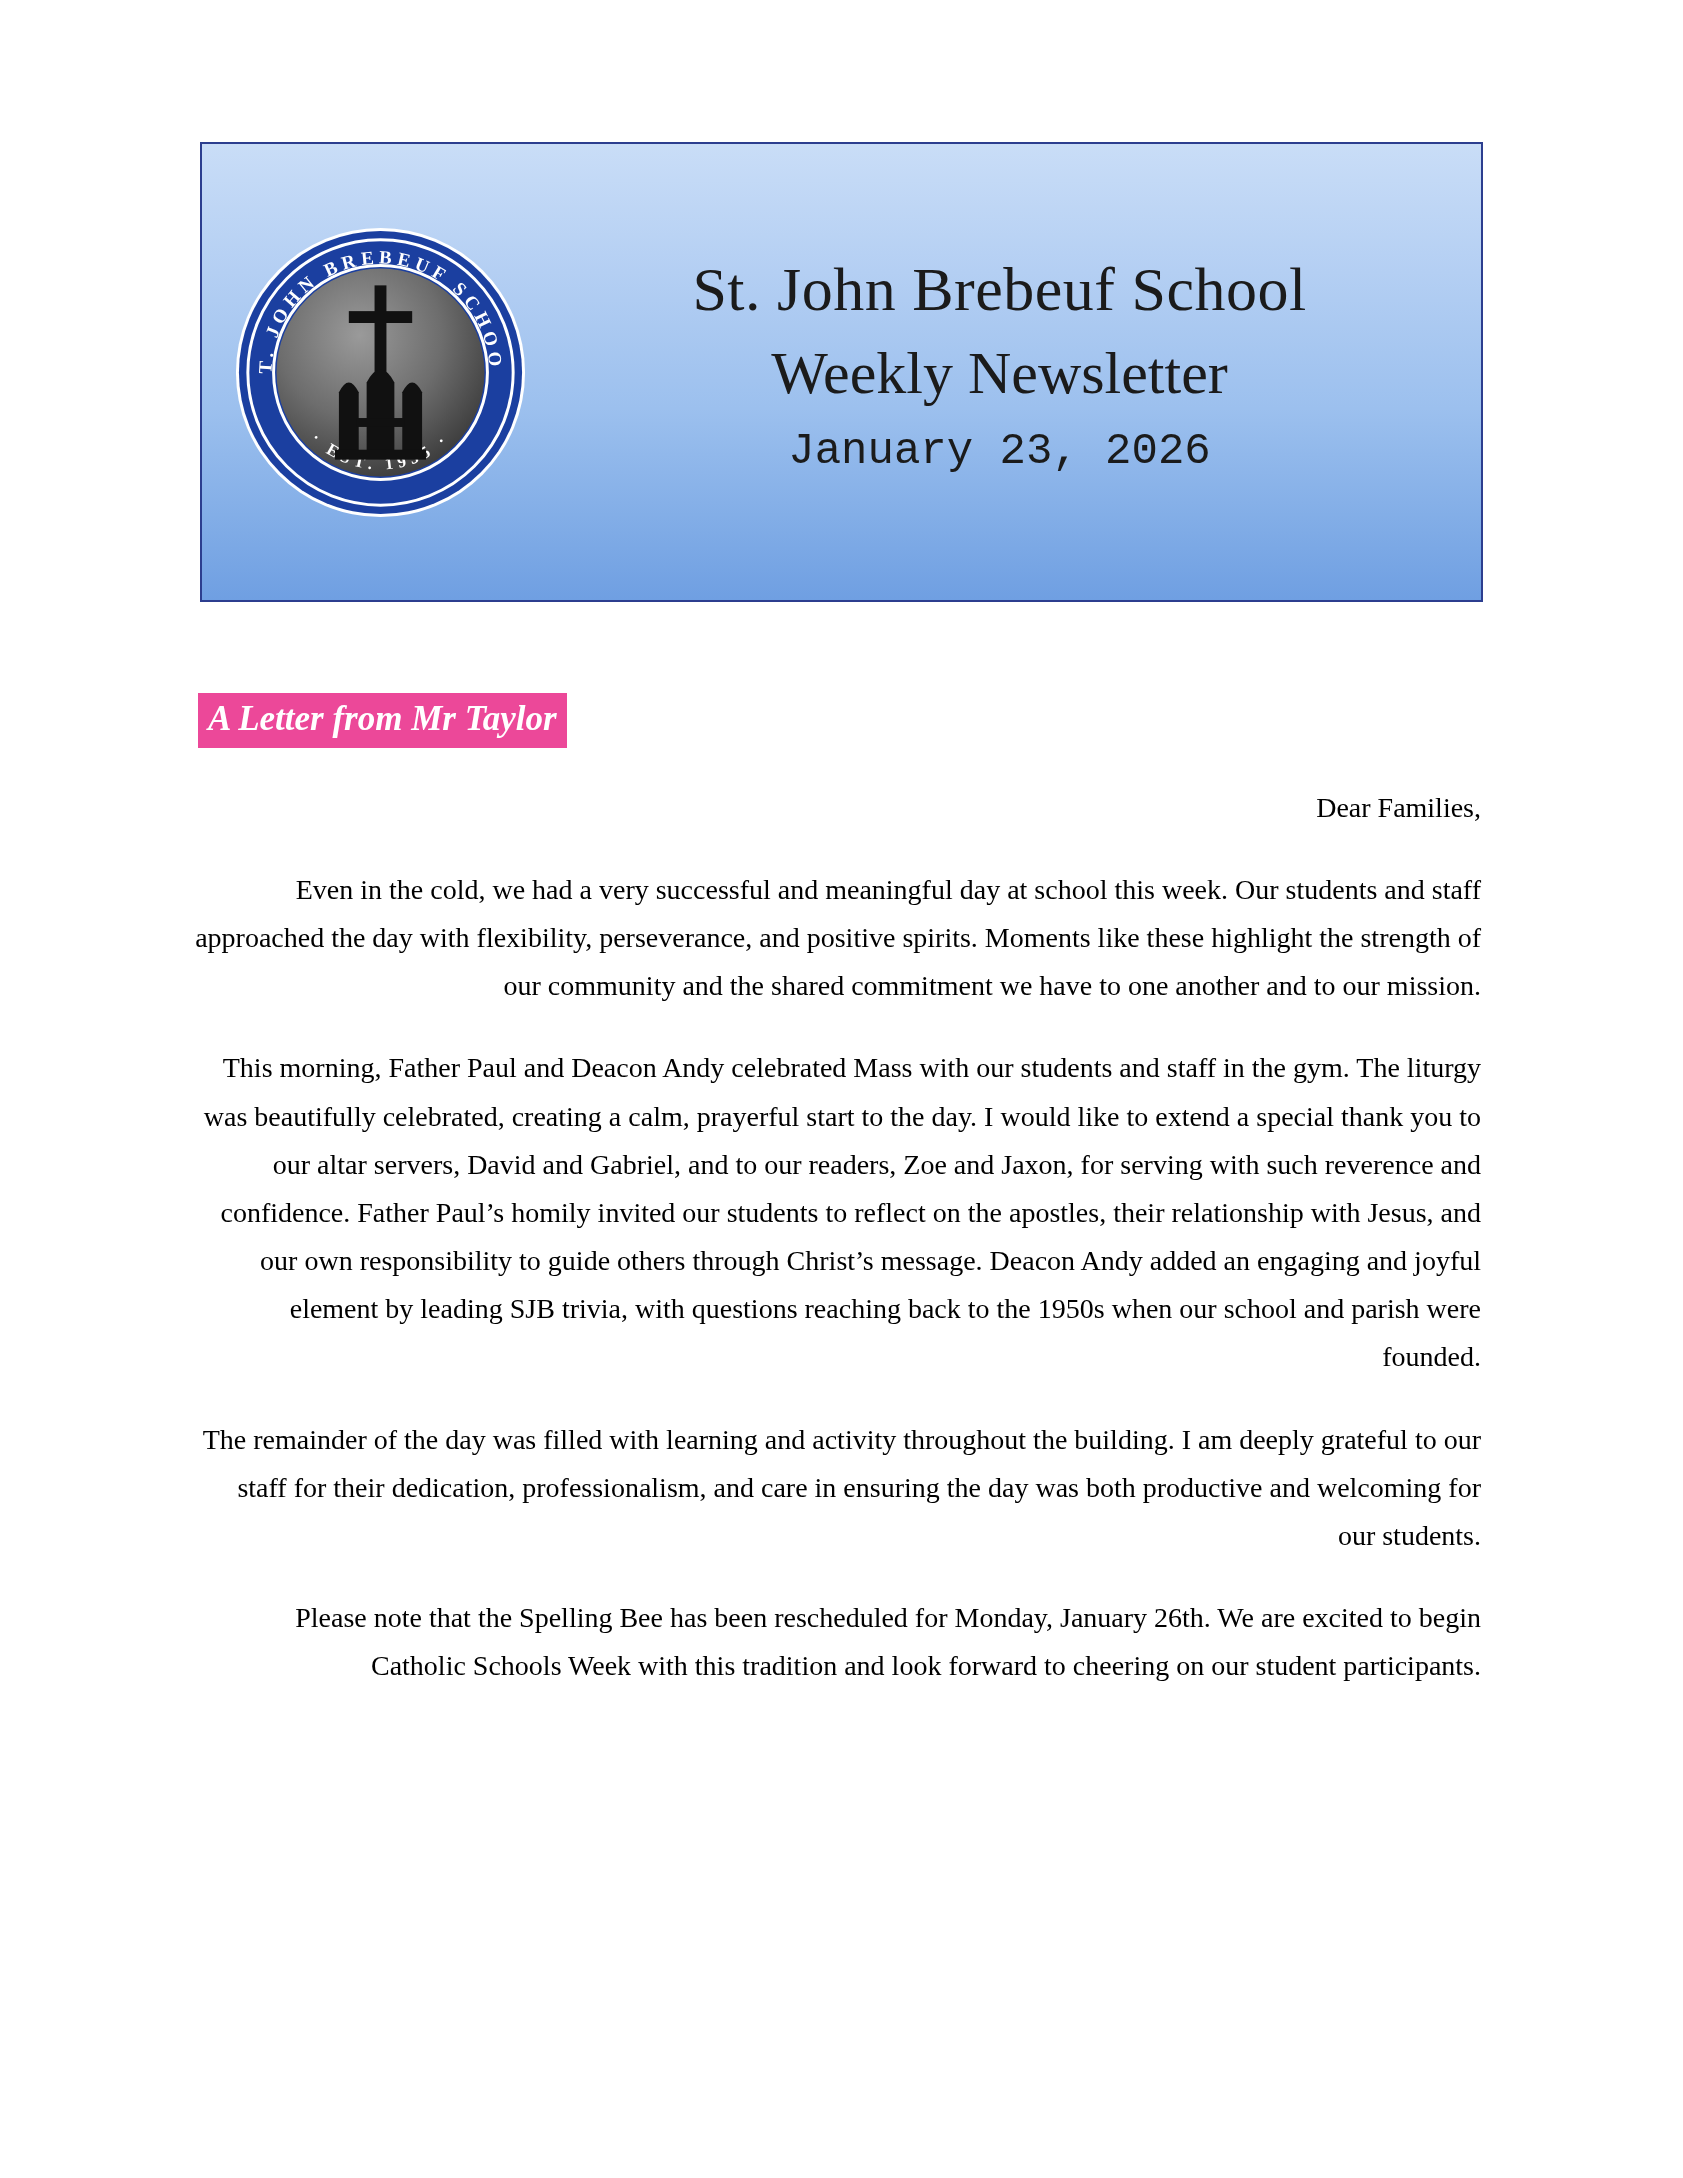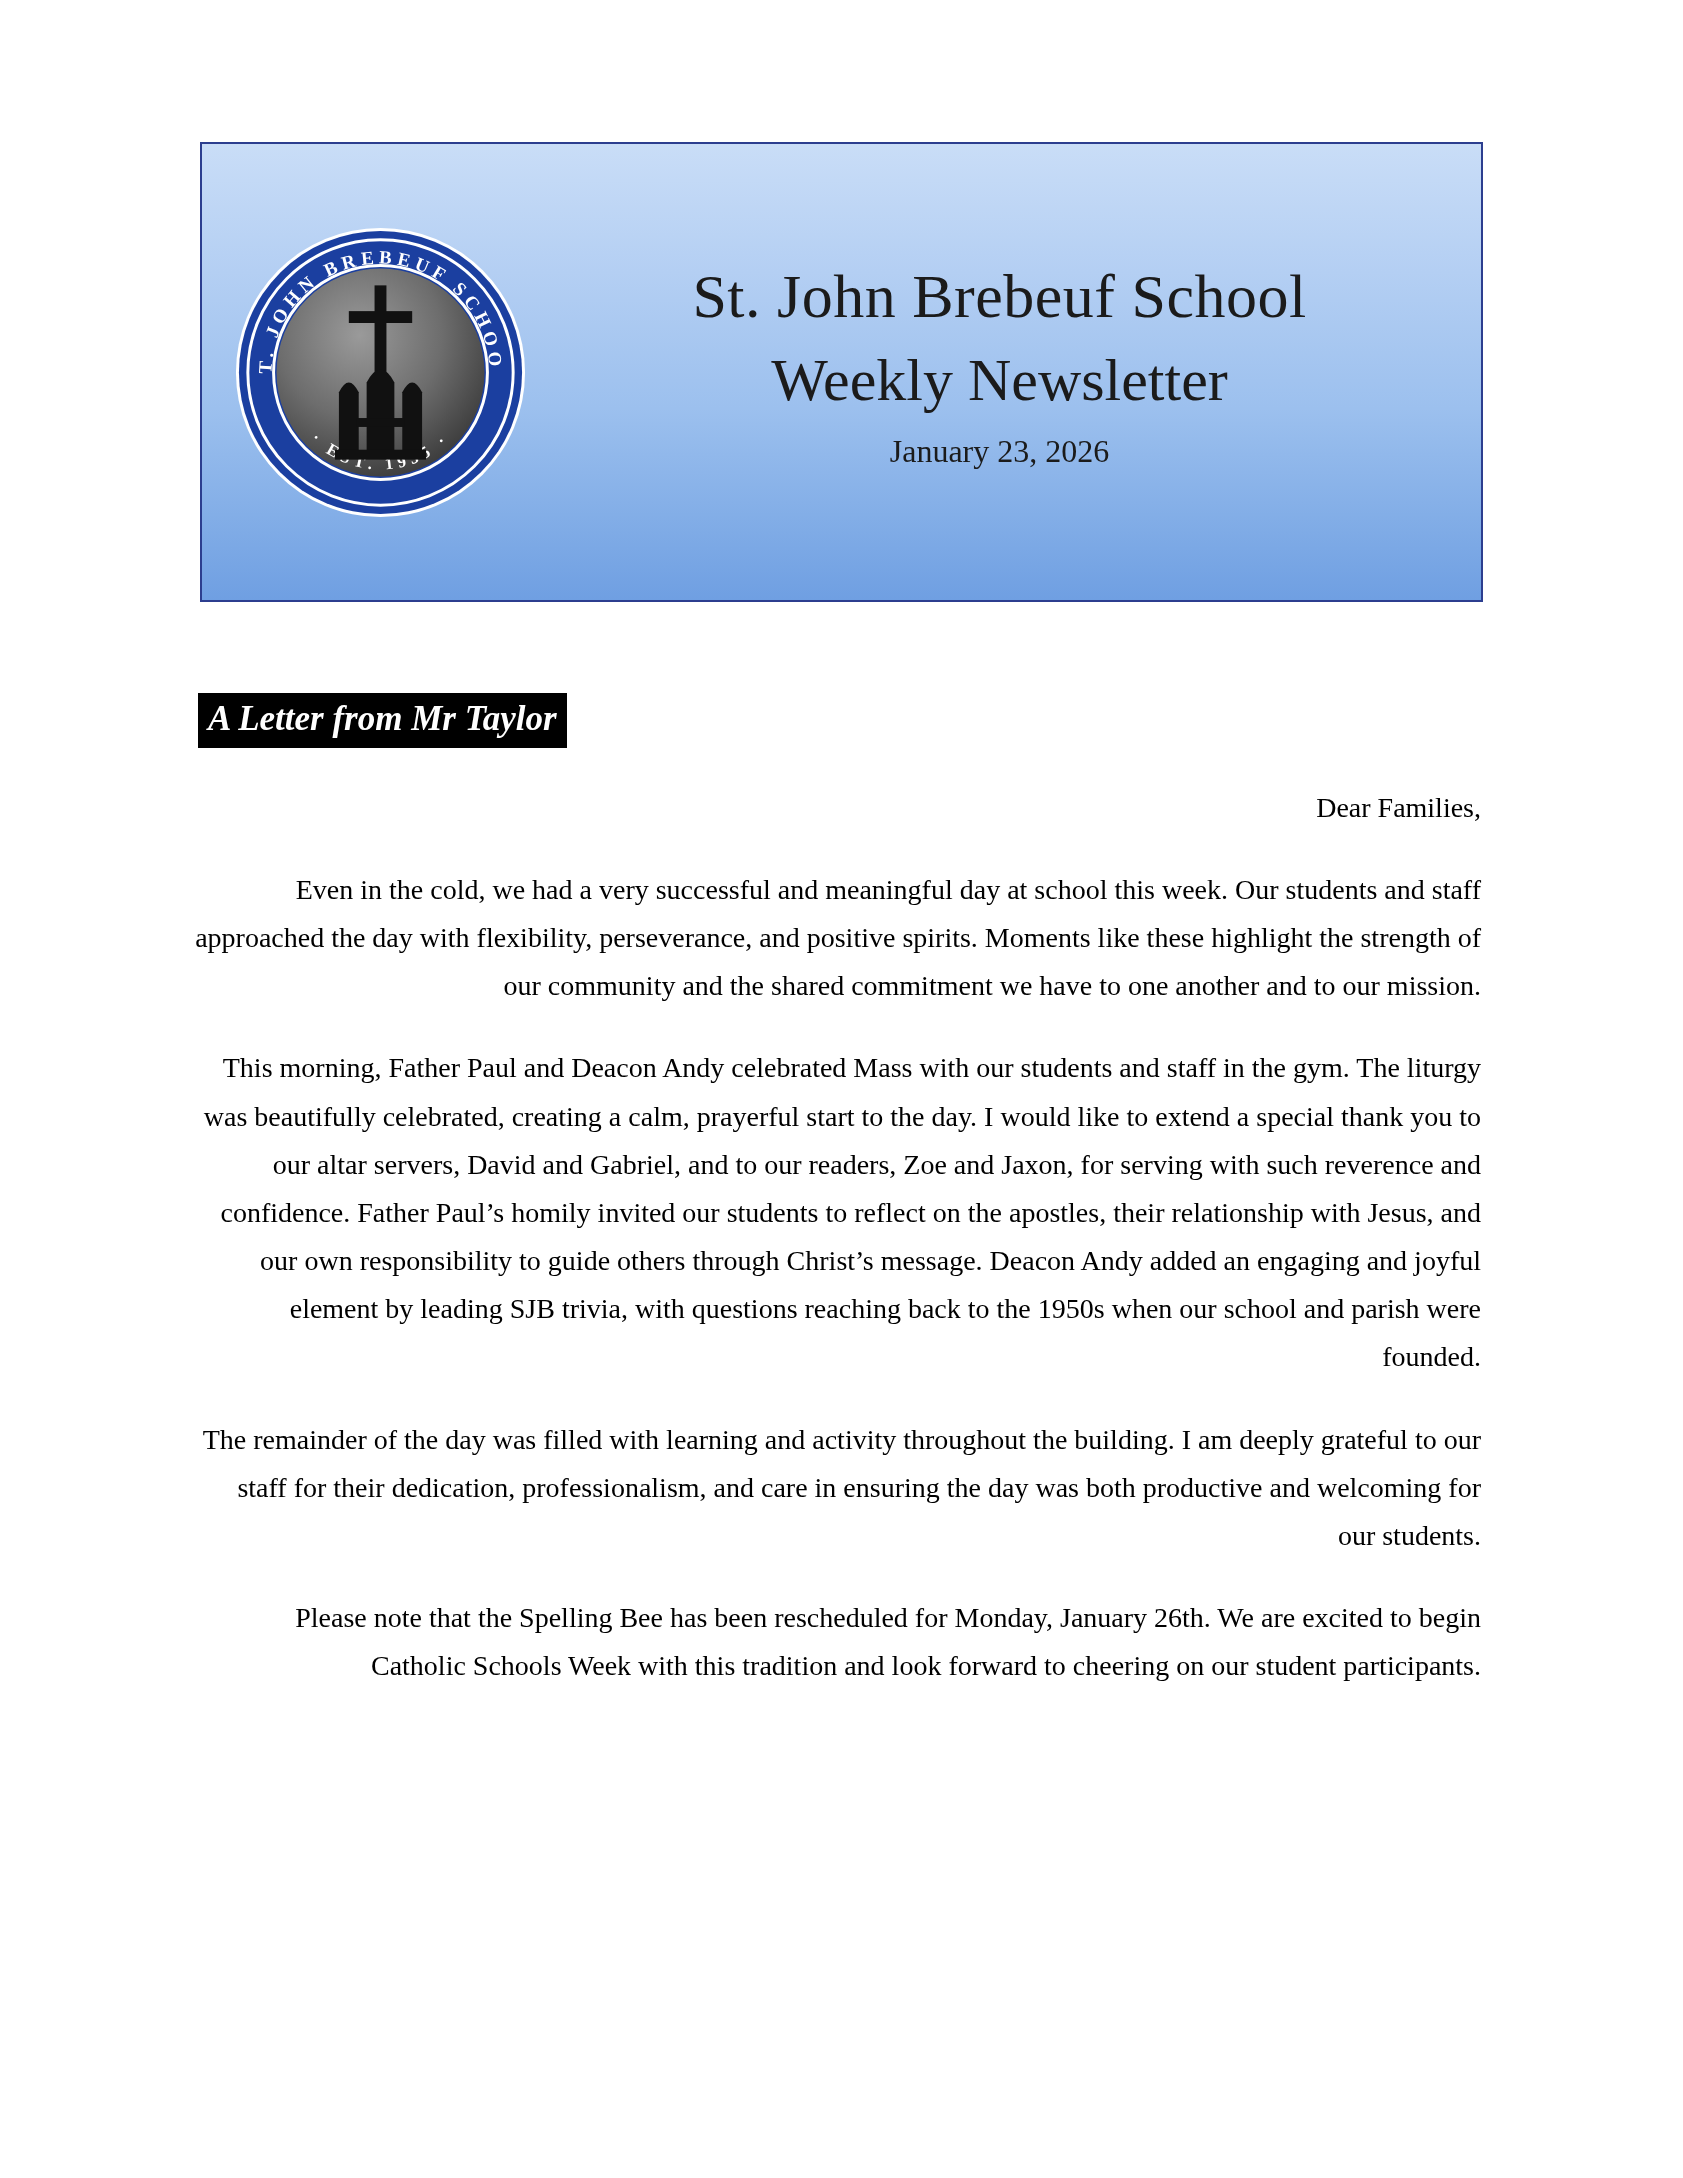--- a/index.html
+++ b/index.html
@@ -75,8 +75,8 @@
     margin: 0 0 18px 0;
   }
   .banner-date {
-    font-family: Liberation Serif, serif;
-    font-size: 32px;
+    font-family: Liberation Mono, monospace;
+    font-size: 44px;
     line-height: 1.15;
     color: #1b1b1b;
     margin: 12px;

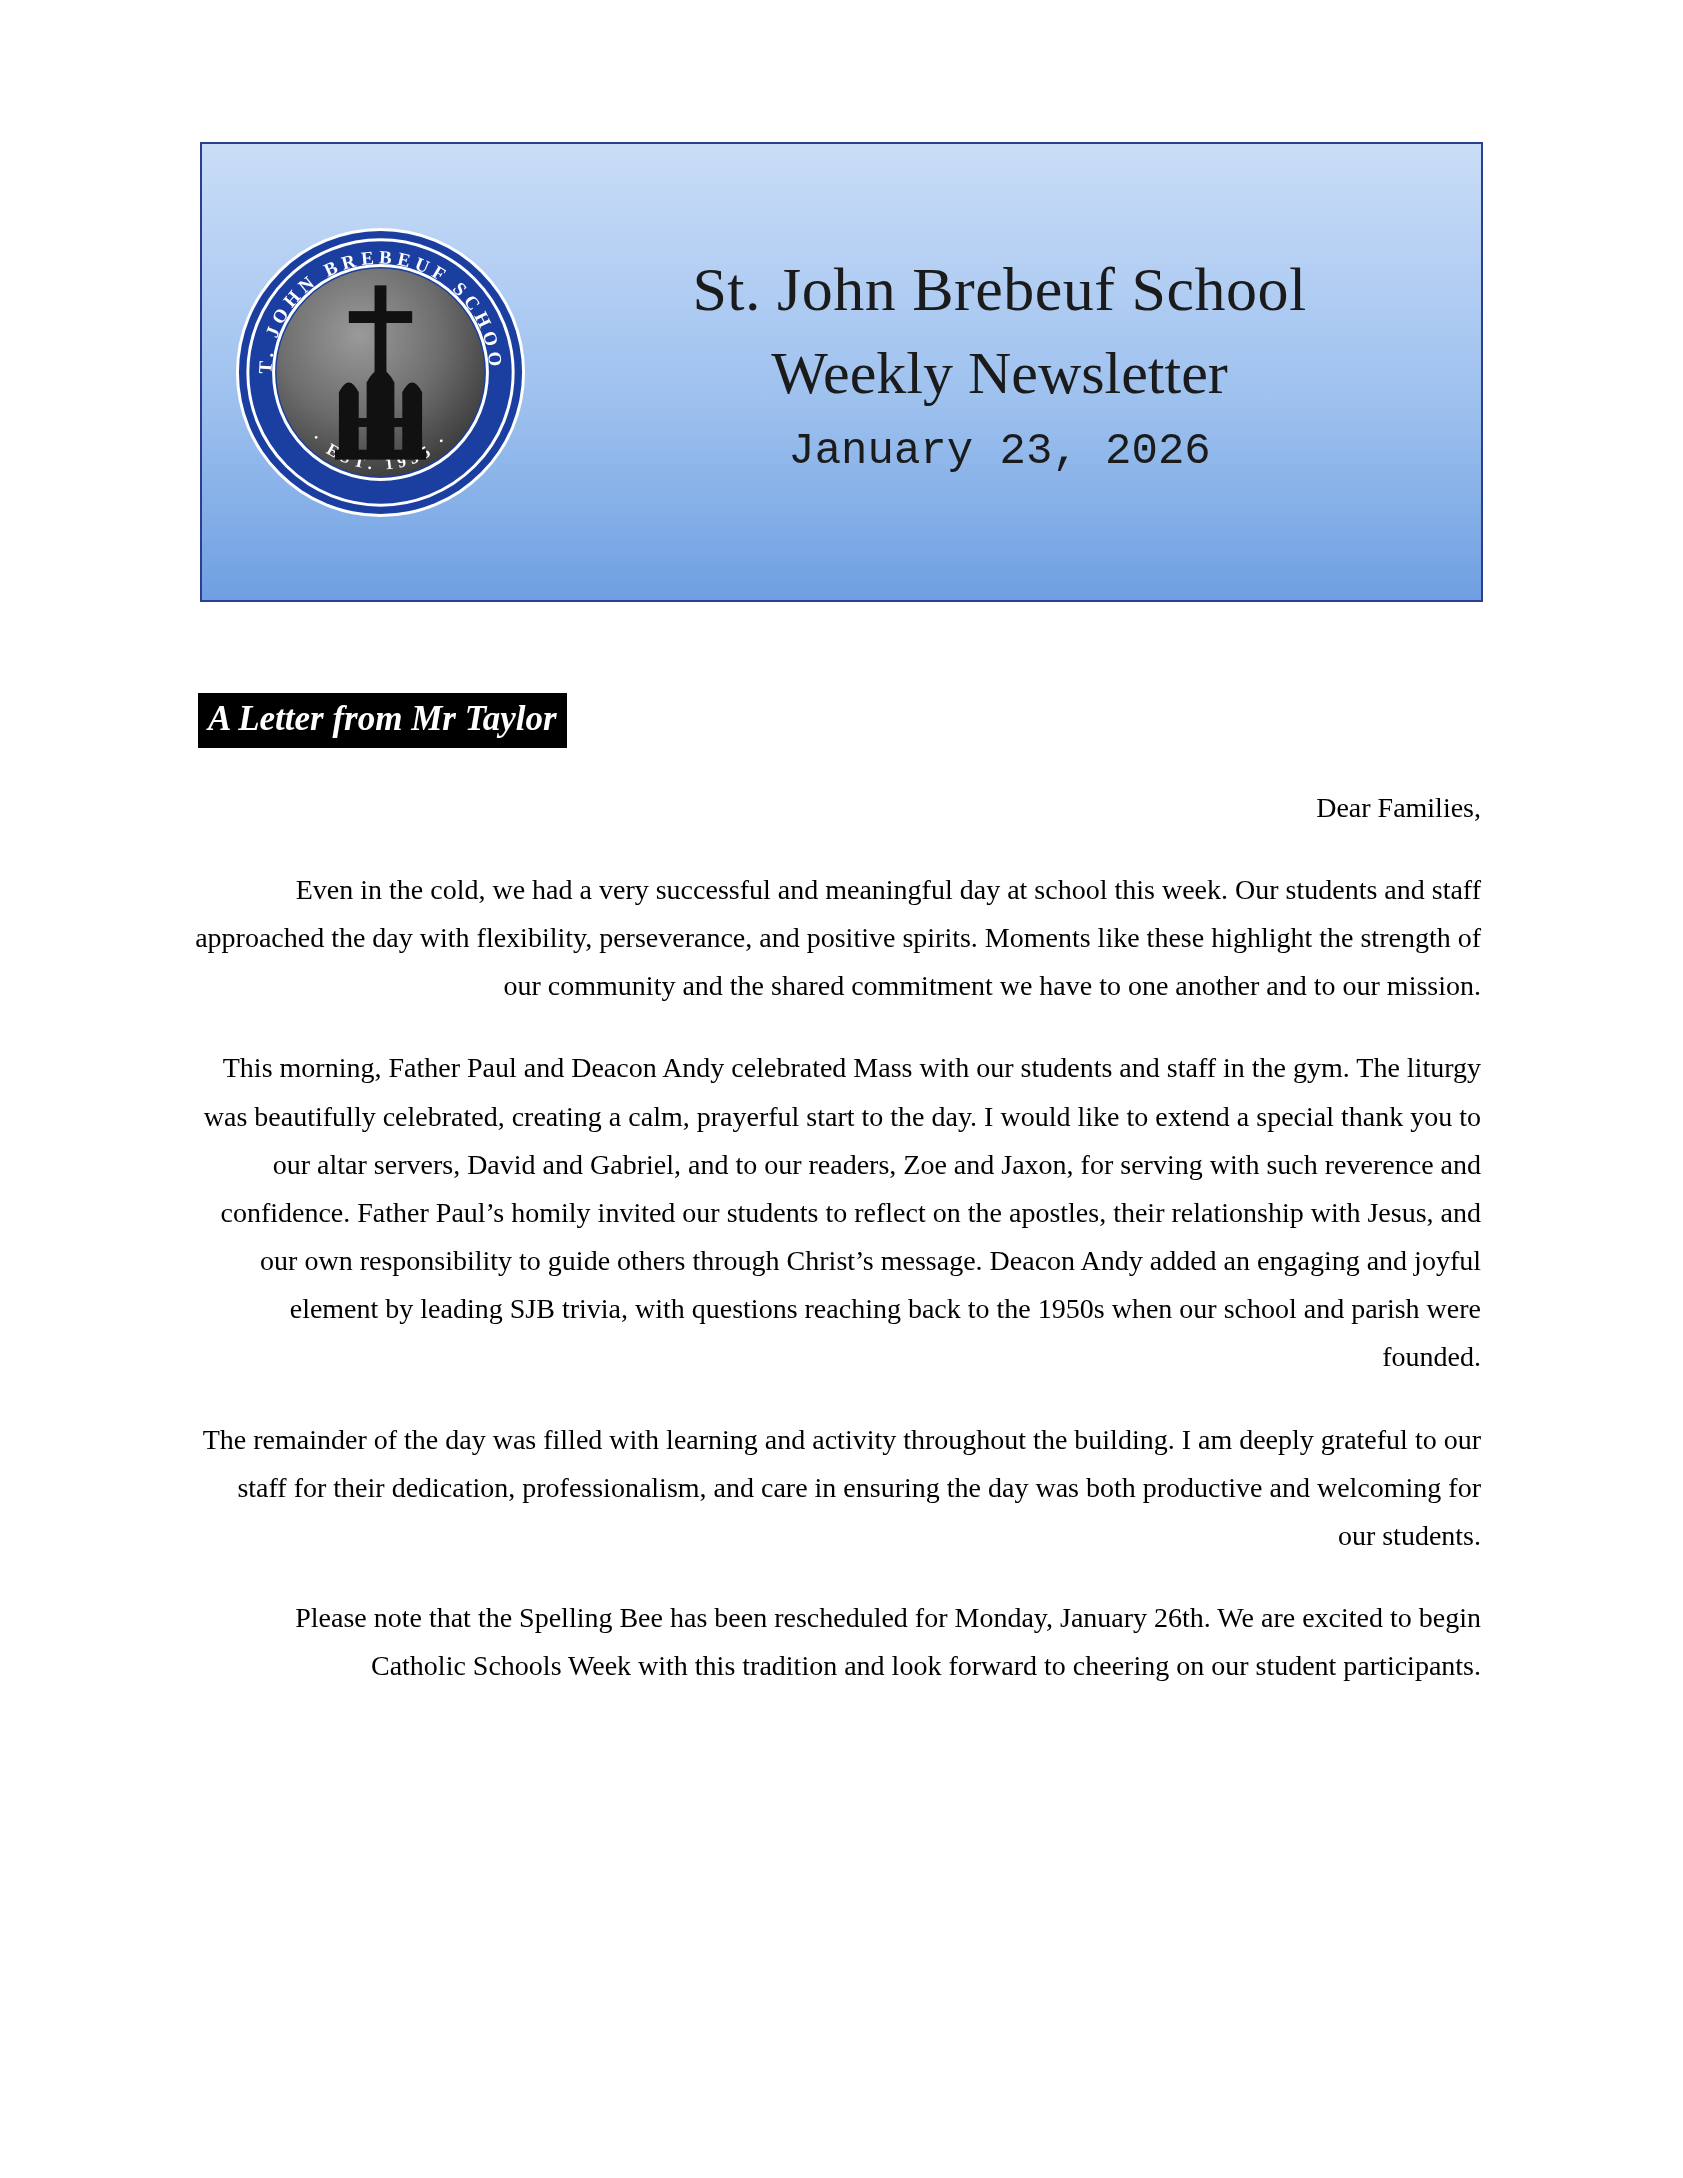--- a/index.html
+++ b/index.html
@@ -92,7 +92,7 @@
 
   .section-heading {
     display: inline-block;
-    background: #000000;
+    background: #ec4899;
     color: #ffffff;
     font-style: italic;
     font-weight: bold;

